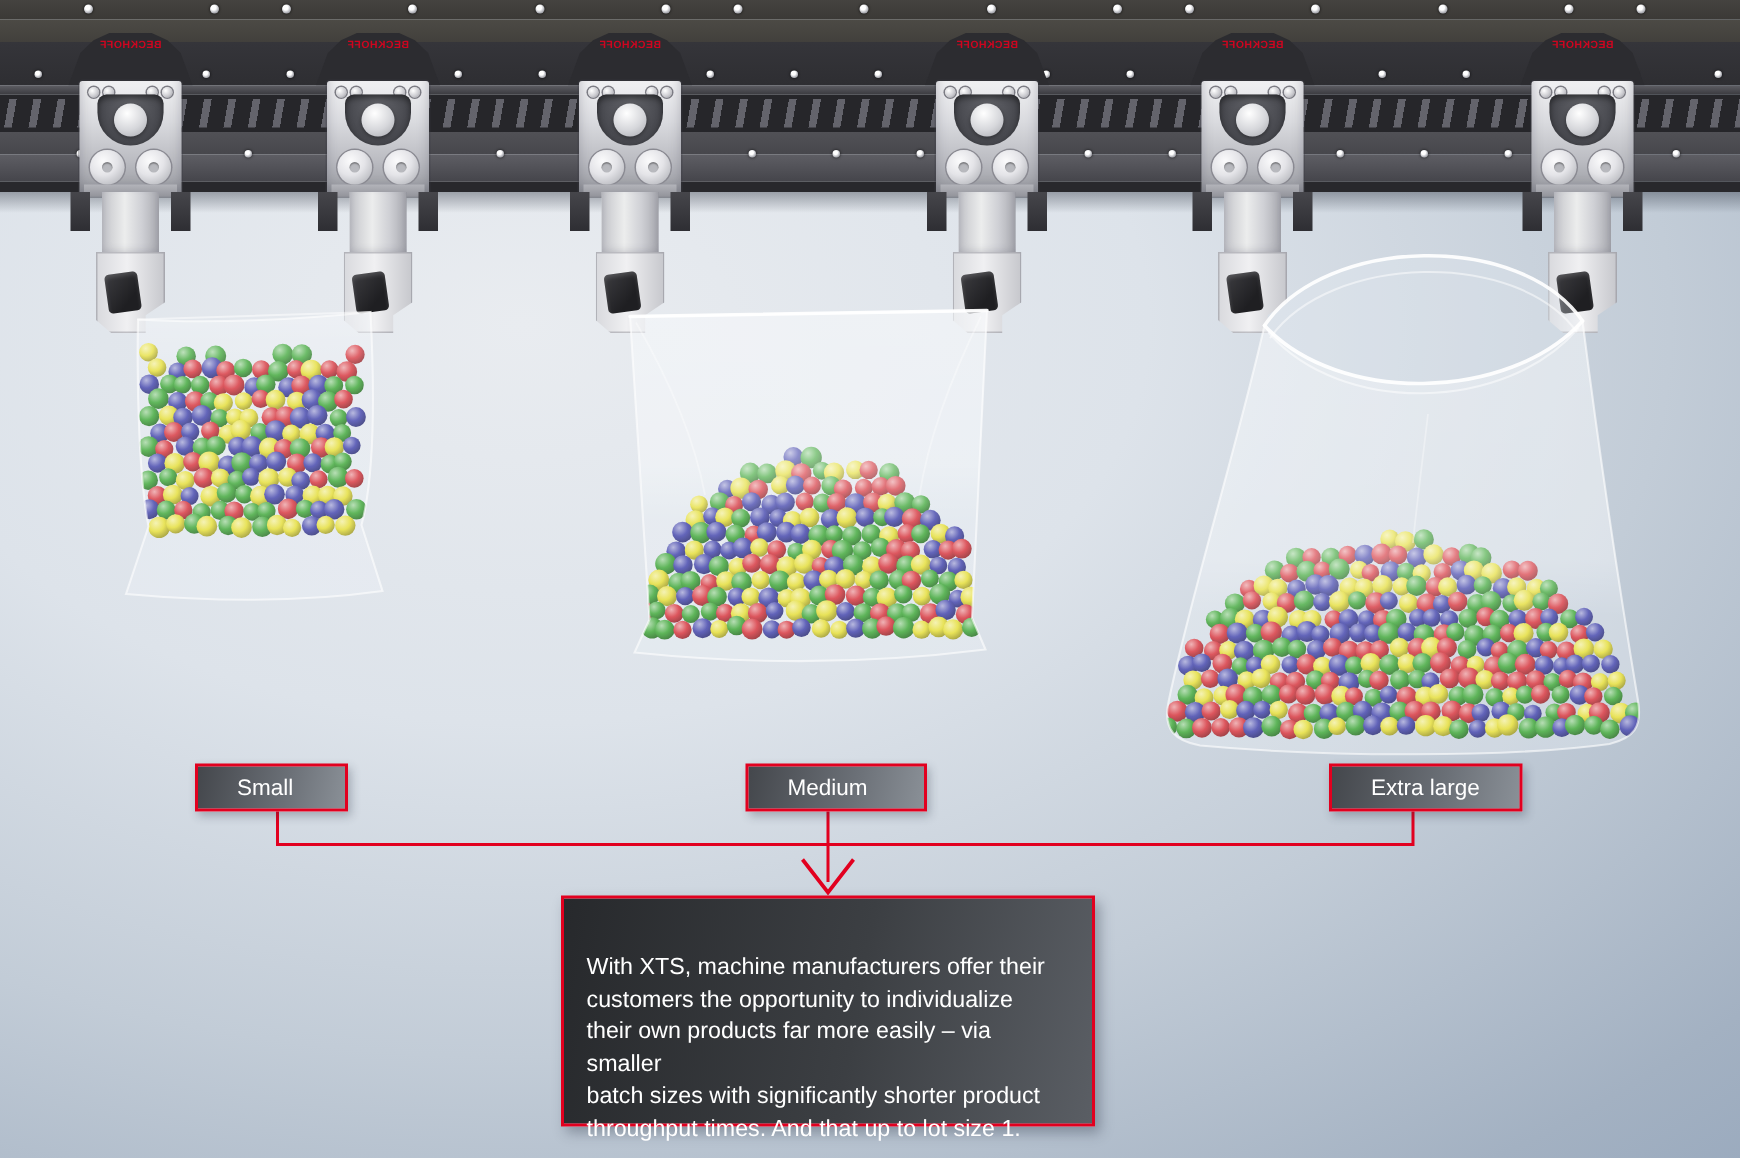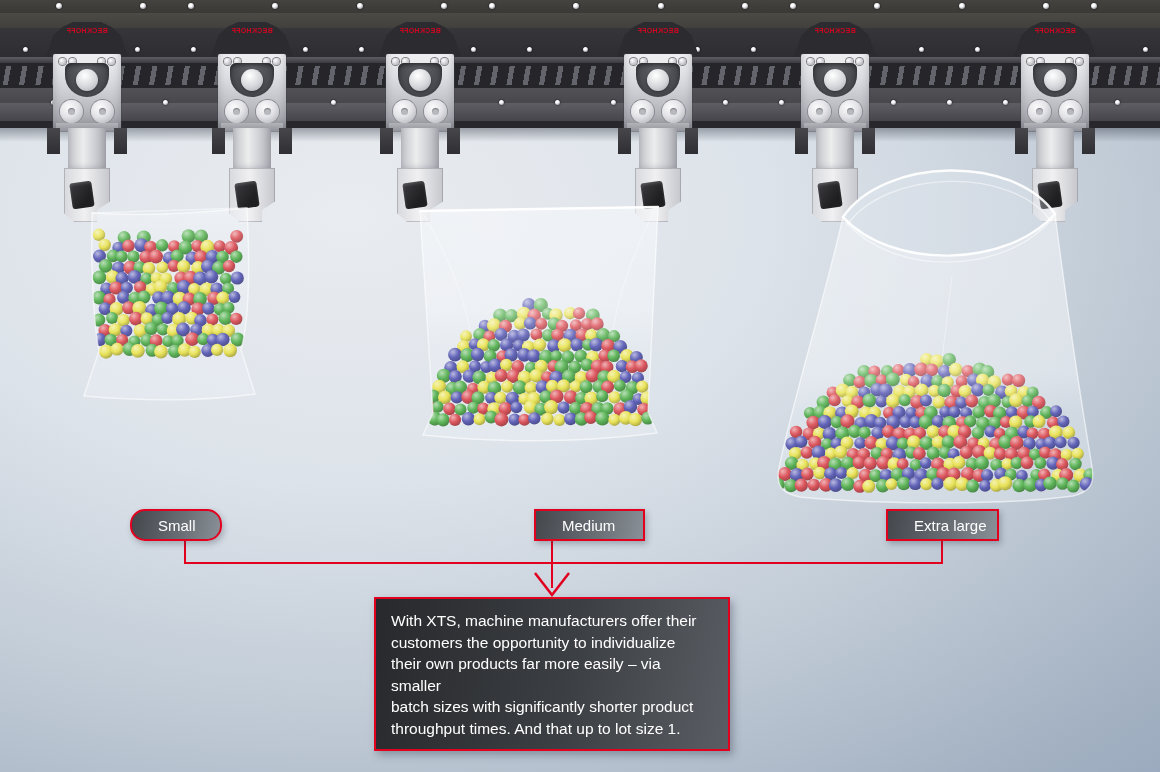--- a/index.html
+++ b/index.html
@@ -79,7 +79,7 @@
     border:2px solid var(--red);
     background:linear-gradient(100deg,#44474c 0%,#6b7077 60%,#8a9097 100%);
     box-shadow:2px 3px 6px rgba(40,50,65,.3);}
-  .lbl-small{left:130px;width:92px;border-radius:15px;}
+  .lbl-small{left:130px;width:102px;}
   .lbl-medium{left:497px;width:111px;margin-left:37px;}
   .lbl-xl{left:886px;width:113px;}
   .connectors{position:absolute;inset:0;pointer-events:none;}

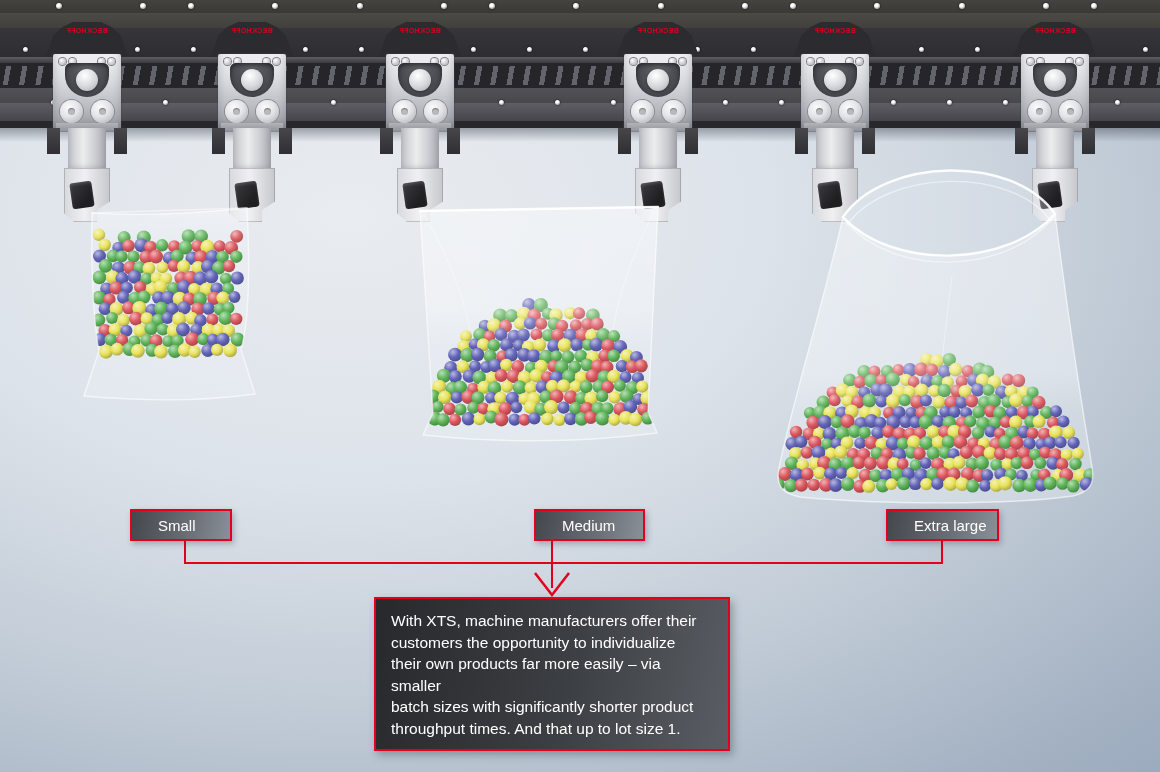--- a/index.html
+++ b/index.html
@@ -80,7 +80,7 @@
     background:linear-gradient(100deg,#44474c 0%,#6b7077 60%,#8a9097 100%);
     box-shadow:2px 3px 6px rgba(40,50,65,.3);}
   .lbl-small{left:130px;width:102px;}
-  .lbl-medium{left:497px;width:111px;margin-left:37px;}
+  .lbl-medium{left:497px;width:121px;}
   .lbl-xl{left:886px;width:113px;}
   .connectors{position:absolute;inset:0;pointer-events:none;}
   .conn{fill:none;stroke:var(--red);stroke-width:2;}

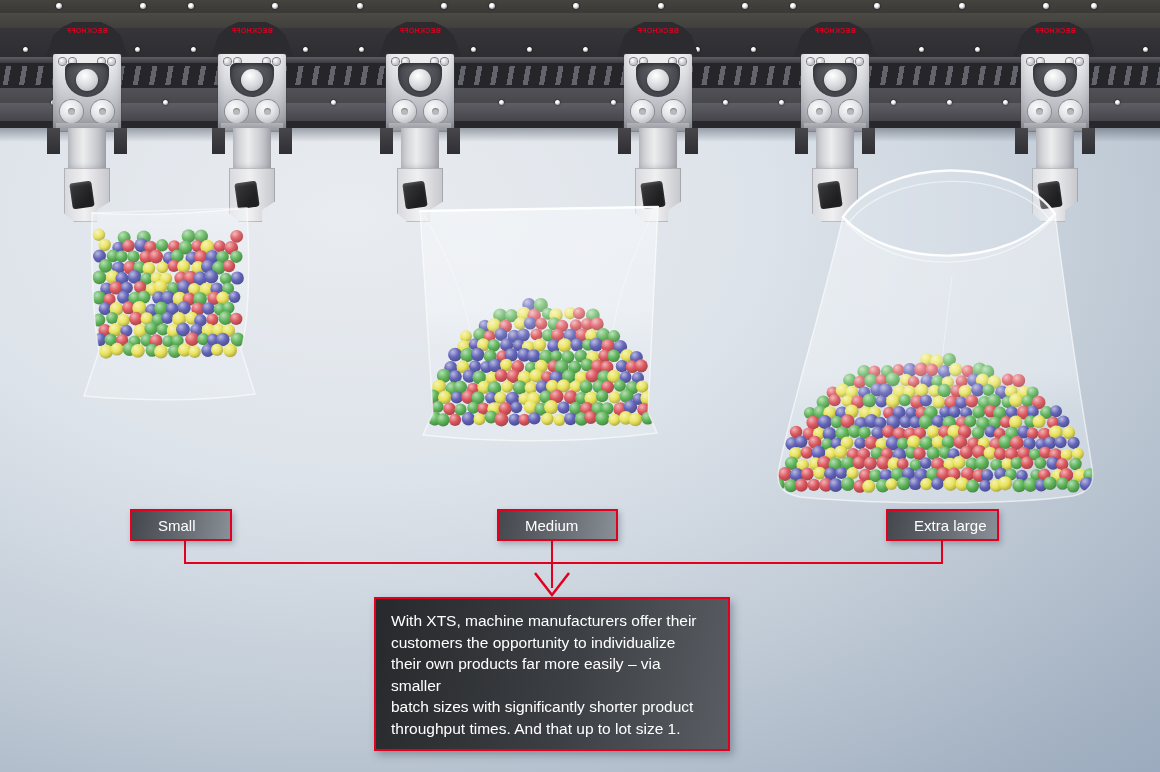--- a/index.html
+++ b/index.html
@@ -81,7 +81,7 @@
     box-shadow:2px 3px 6px rgba(40,50,65,.3);}
   .lbl-small{left:130px;width:102px;}
   .lbl-medium{left:497px;width:121px;}
-  .lbl-xl{left:886px;width:113px;}
+  .lbl-xl{left:886px;width:129px;}
   .connectors{position:absolute;inset:0;pointer-events:none;}
   .conn{fill:none;stroke:var(--red);stroke-width:2;}
   .arrowhead{stroke-width:2.5;}

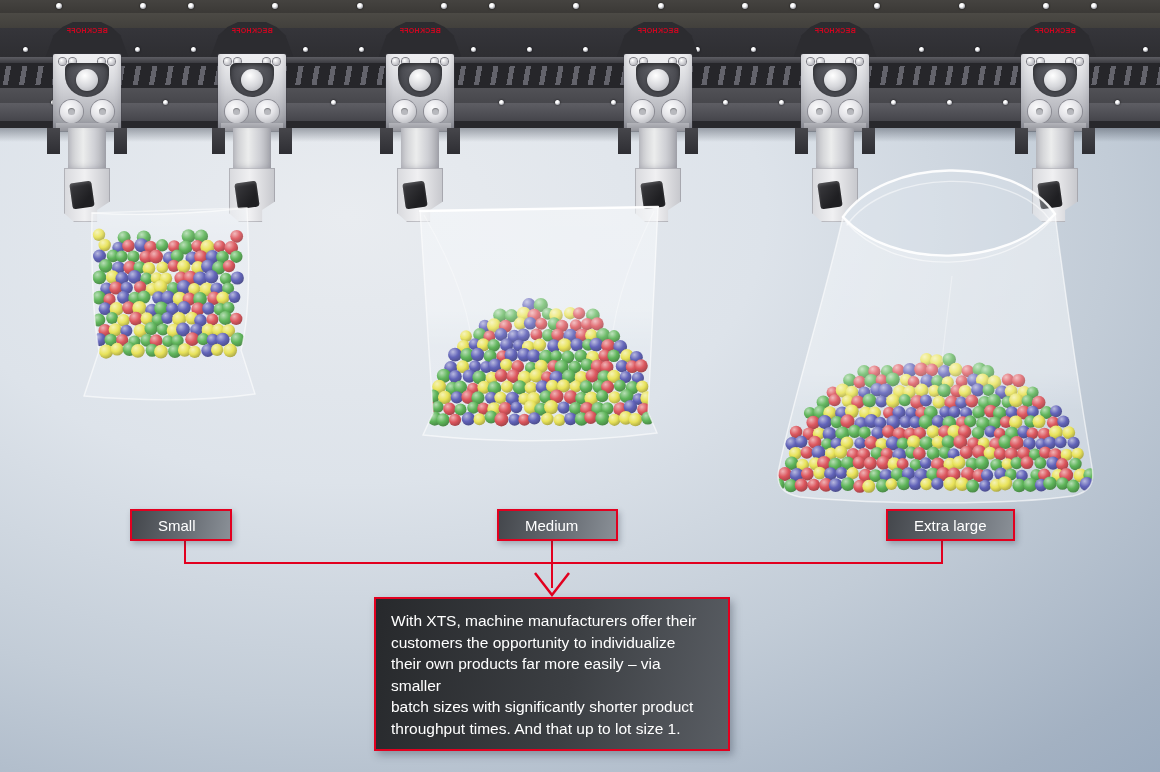--- a/index.html
+++ b/index.html
@@ -91,7 +91,7 @@
     box-shadow:3px 4px 8px rgba(40,50,65,.35);}
   .callout-title{height:32px;line-height:32px;padding-left:15px;color:#fff;font-size:15px;
     border-bottom:2px solid var(--red);}
-  .callout-body{padding:11px 15px 0 15px;color:#fff;font-size:15.5px;line-height:21.5px;white-space:pre-line;}
+  .callout-body{padding:11px 15px 0 15px;color:#fff;font-size:15.5px;line-height:21.5px;white-space:pre-line;margin-top:24px;}
 </style>
 </head>
 <body>

